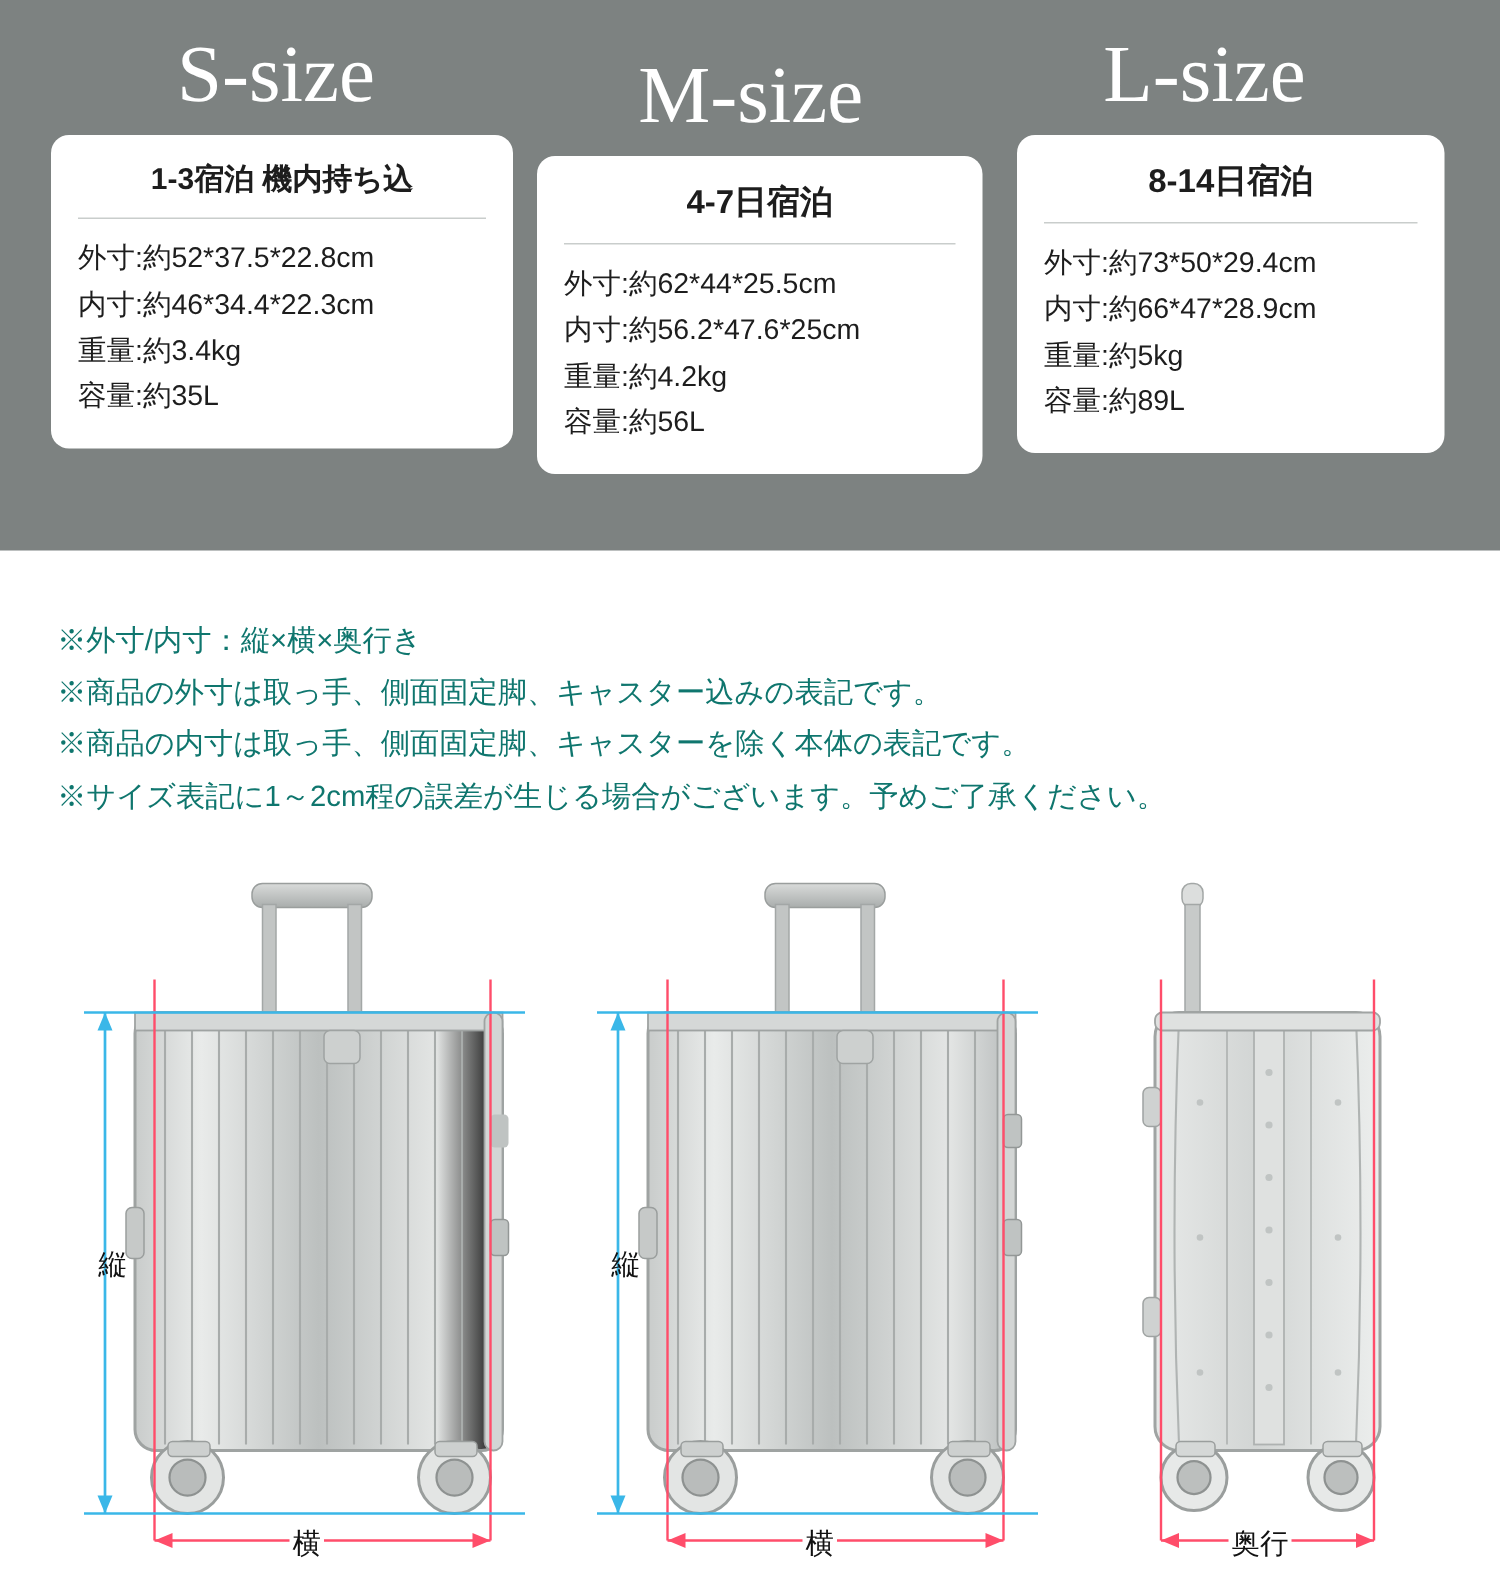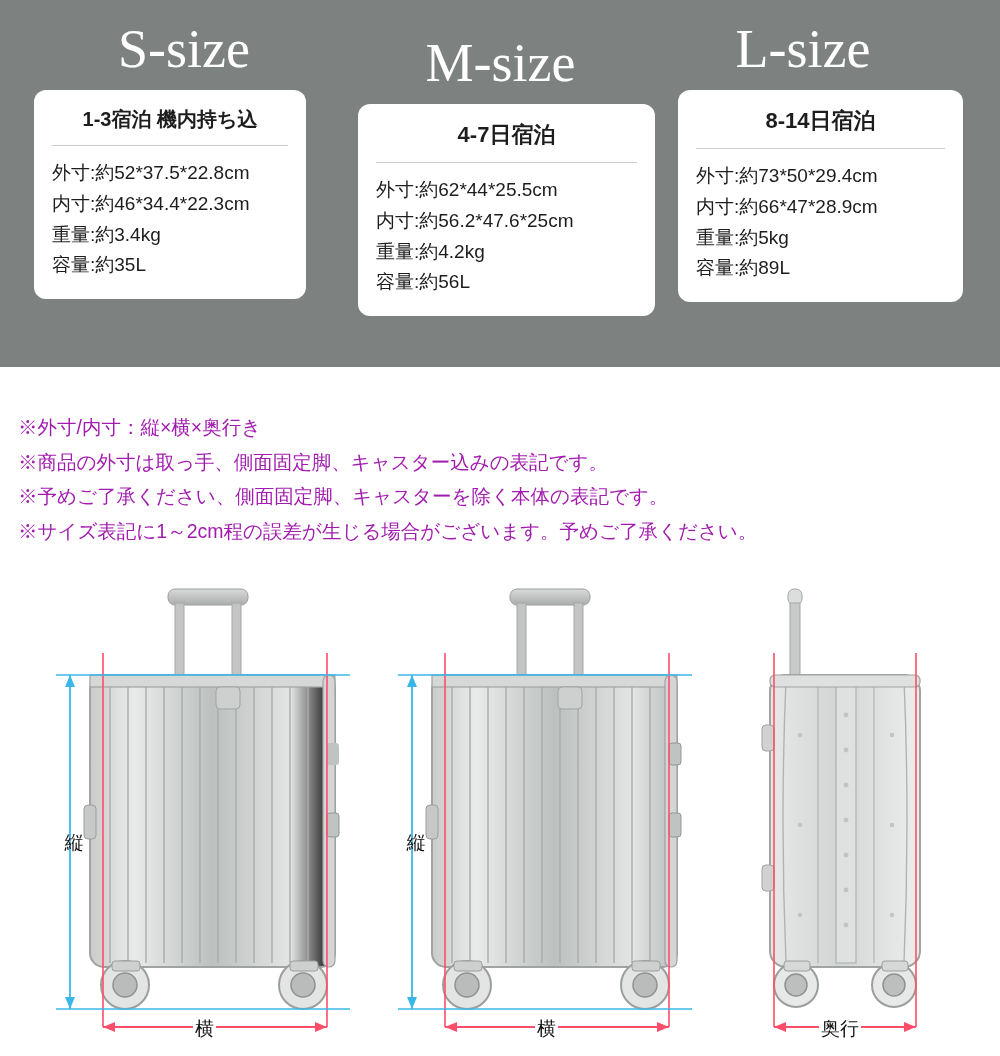--- a/index.html
+++ b/index.html
@@ -86,7 +86,7 @@
 
     <div class="size-col" style="left:34px; width:300px;border-radius:10px;">
       <div class="size-title" style="margin-top:22px;">S-size</div>
-      <div class="card" style="margin-top:14px; width:272px;">
+      <div class="card" style="margin-top:14px; width:308px;">
         <div class="card-head" style="font-size:20px;">1-3宿泊 機内持ち込</div>
         <div class="card-line">外寸:約52*37.5*22.8cm</div>
         <div class="card-line">内寸:約46*34.4*22.3cm</div>

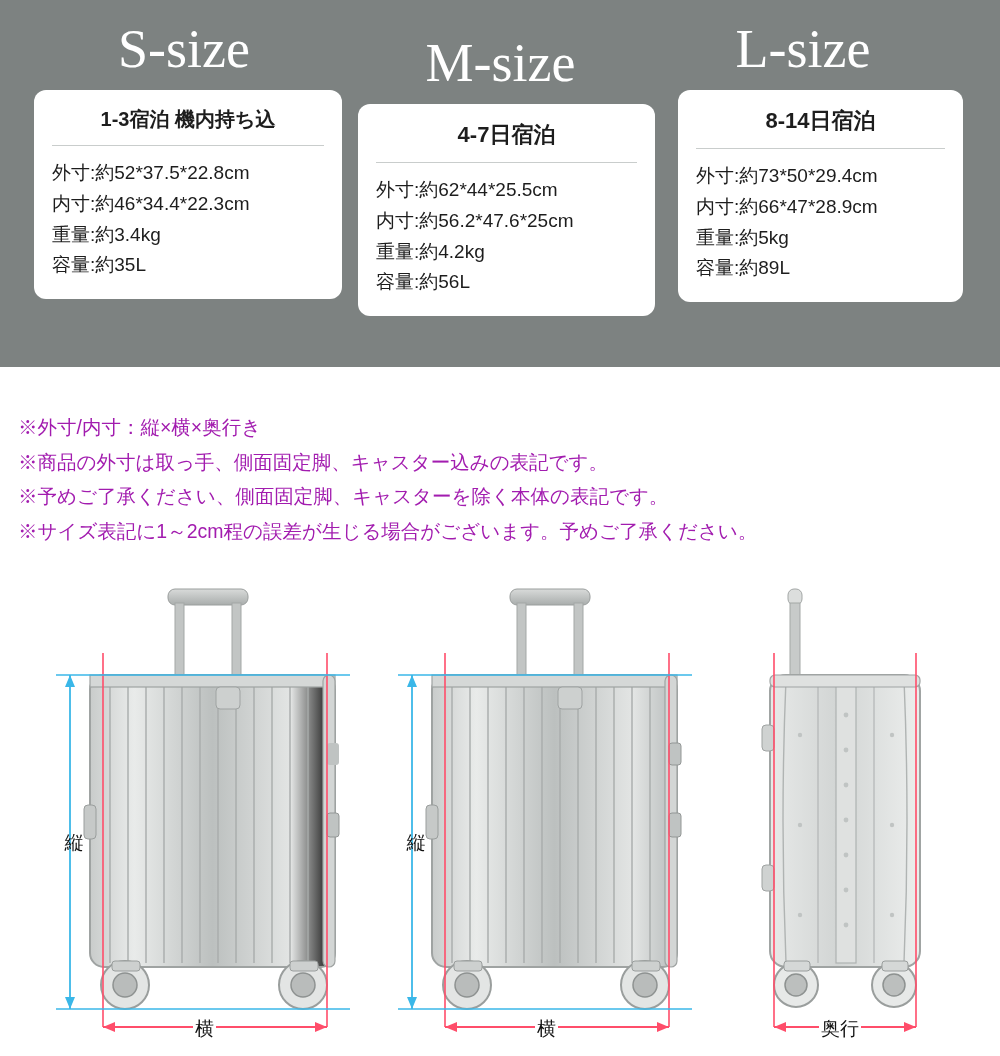--- a/index.html
+++ b/index.html
@@ -57,9 +57,10 @@
   }
   .note {
     font-size:19.5px;
-    color:#a21caf;
+    color:#0f766e;
     line-height:1.78;
     white-space:nowrap;
+    margin-left:20px;
   }
 
   

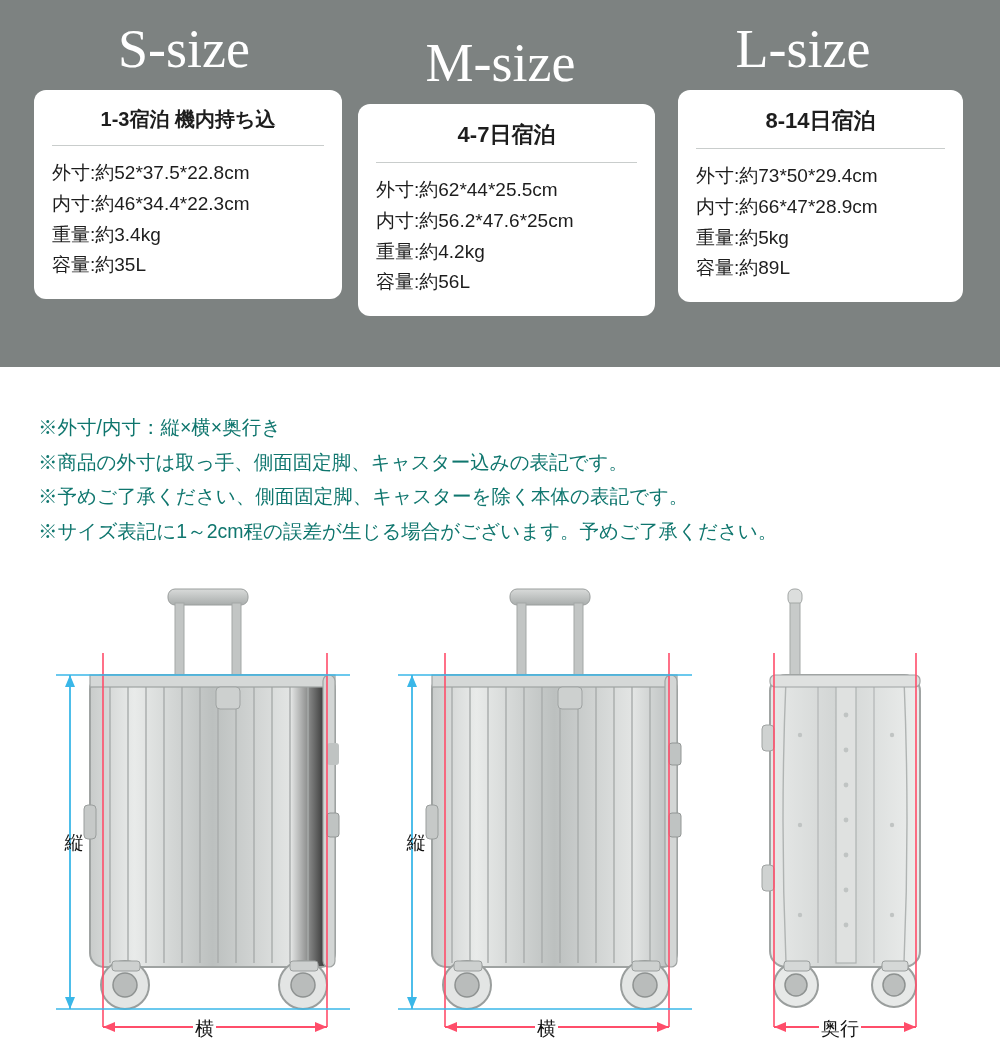--- a/index.html
+++ b/index.html
@@ -122,7 +122,7 @@
   <div class="notes">
     <div class="note">※外寸/内寸：縦×横×奥行き</div>
     <div class="note">※商品の外寸は取っ手、側面固定脚、キャスター込みの表記です。</div>
-    <div class="note">※予めご了承ください、側面固定脚、キャスターを除く本体の表記です。</div>
+    <div class="note">※商品の内寸は取っ手、側面固定脚、キャスターを除く本体の表記です。</div>
     <div class="note">※サイズ表記に1～2cm程の誤差が生じる場合がございます。予めご了承ください。</div>
   </div>
 

